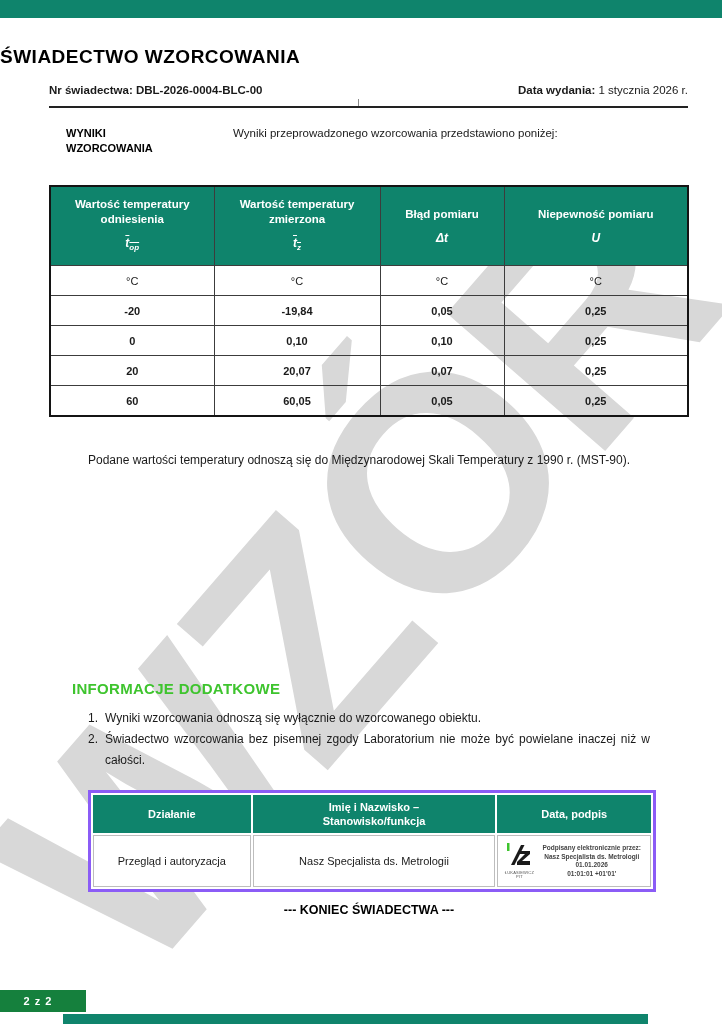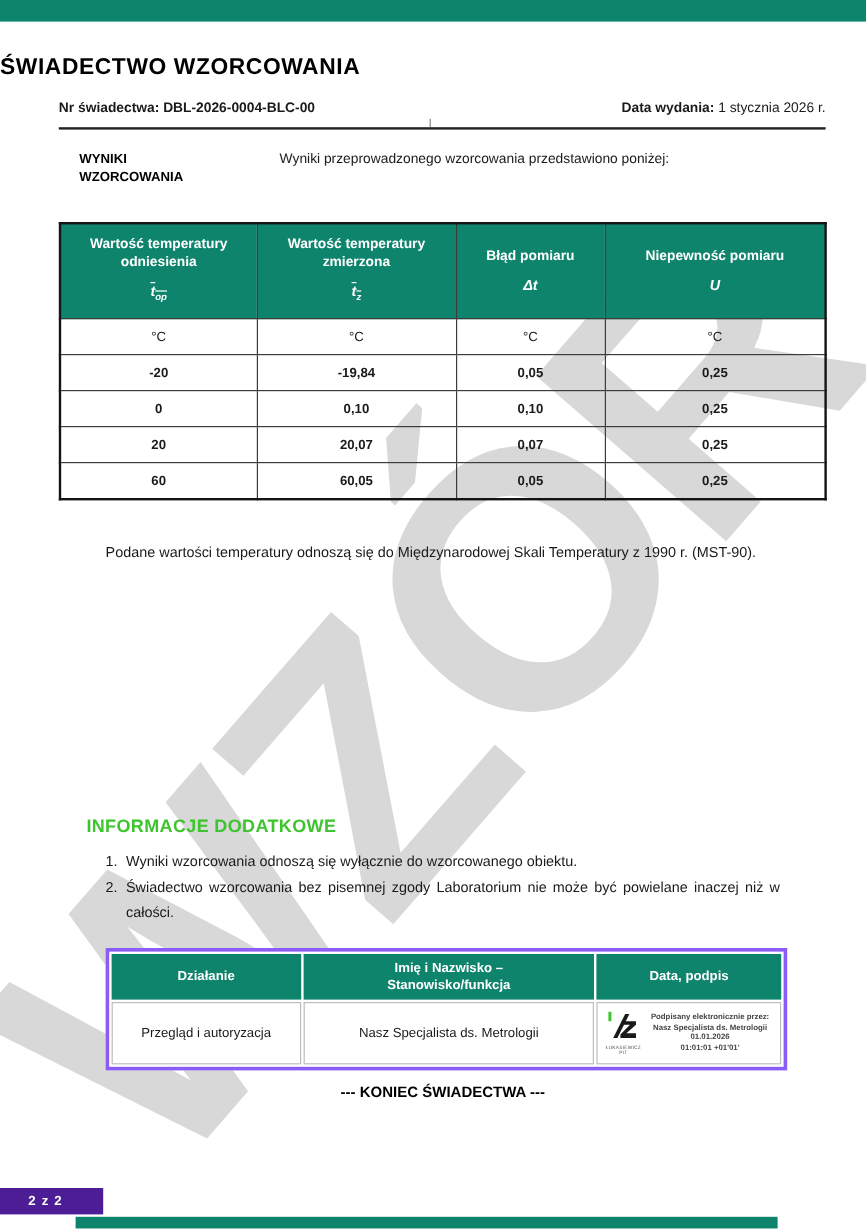--- a/index.html
+++ b/index.html
@@ -11,7 +11,7 @@
   .top-bar{position:absolute;left:0;top:0;width:722px;height:18px;background:#0F846C;}
   .footer-bar{position:absolute;left:63px;top:1014px;width:585px;height:10px;background:#0F846C;}
   .page-badge{
-    position:absolute;left:0;top:990px;width:86px;height:22px;background:#4c1d95;
+    position:absolute;left:0;top:990px;width:86px;height:22px;background:#15803d;
     color:#ffffff;font-weight:bold;font-size:11px;display:flex;align-items:center;justify-content:center;
     padding-right:10px;box-sizing:border-box;letter-spacing:1px;
   }

